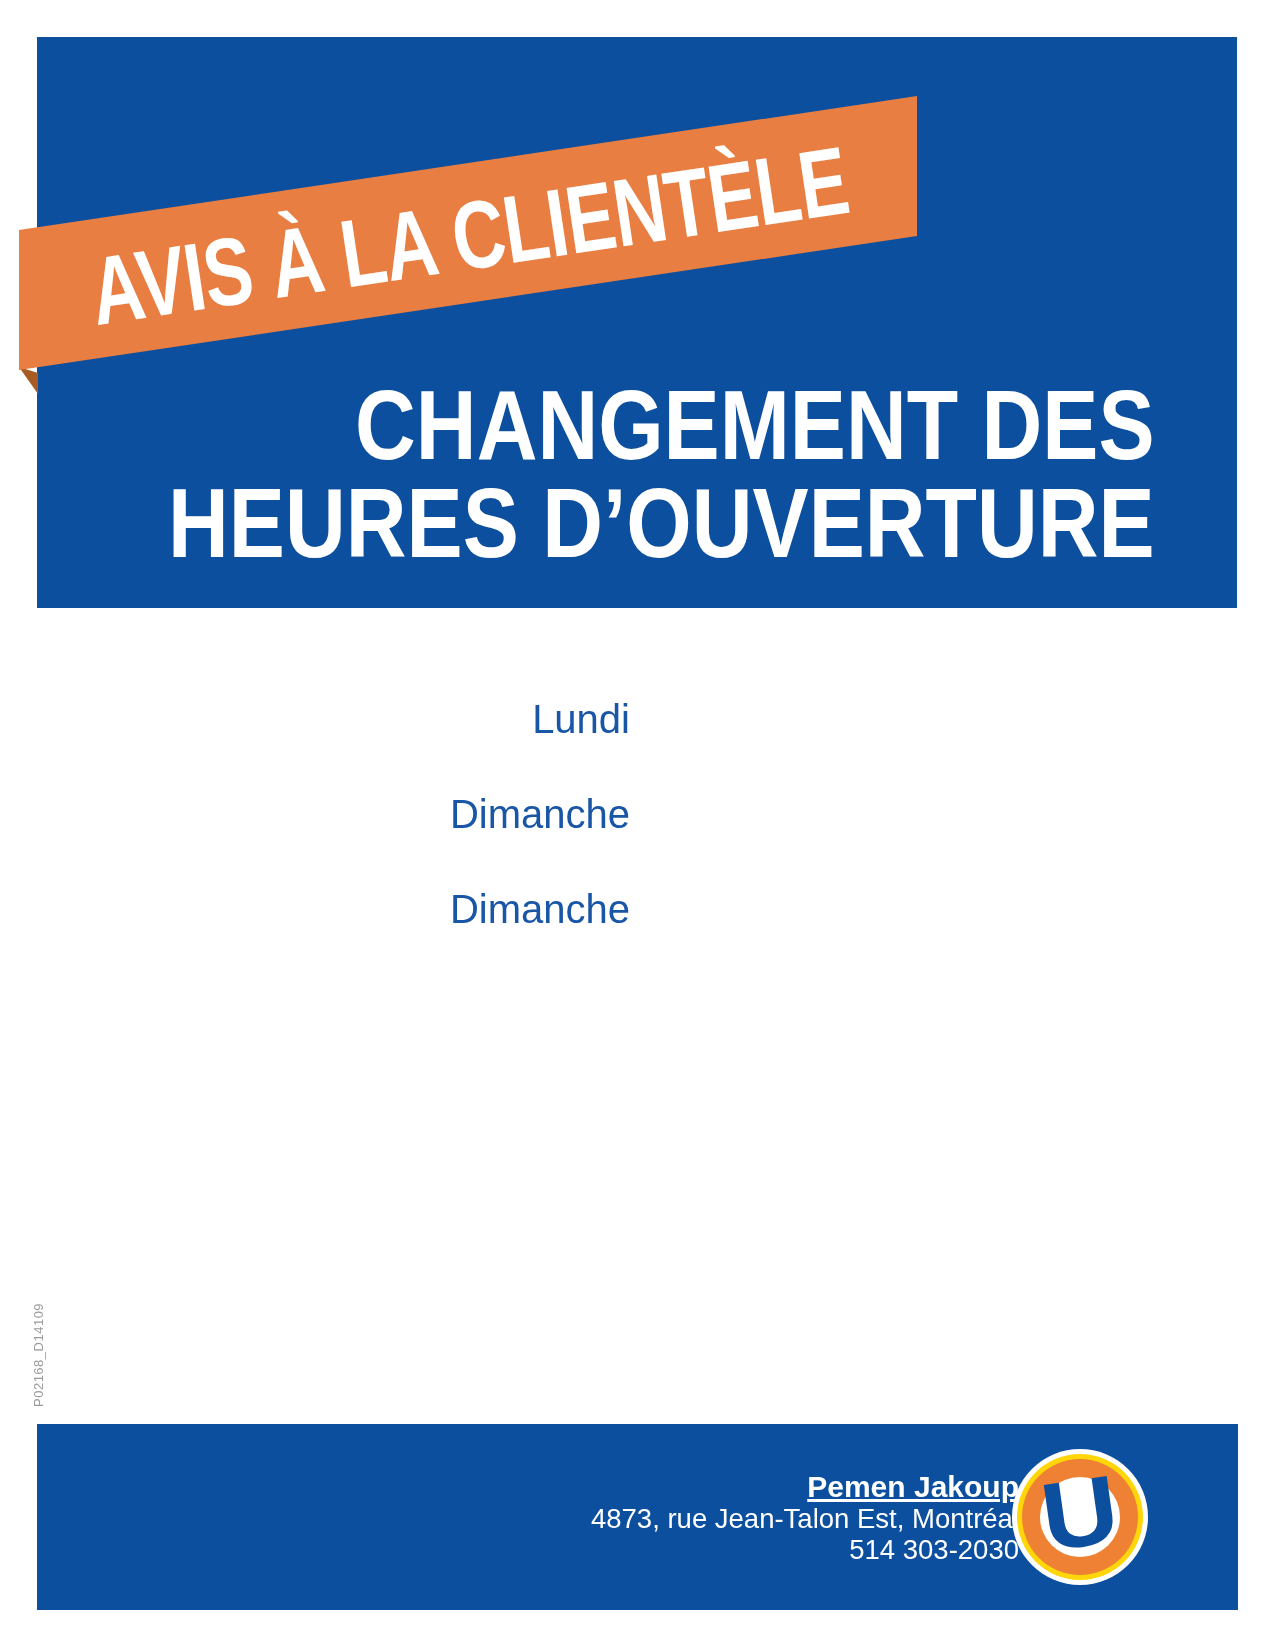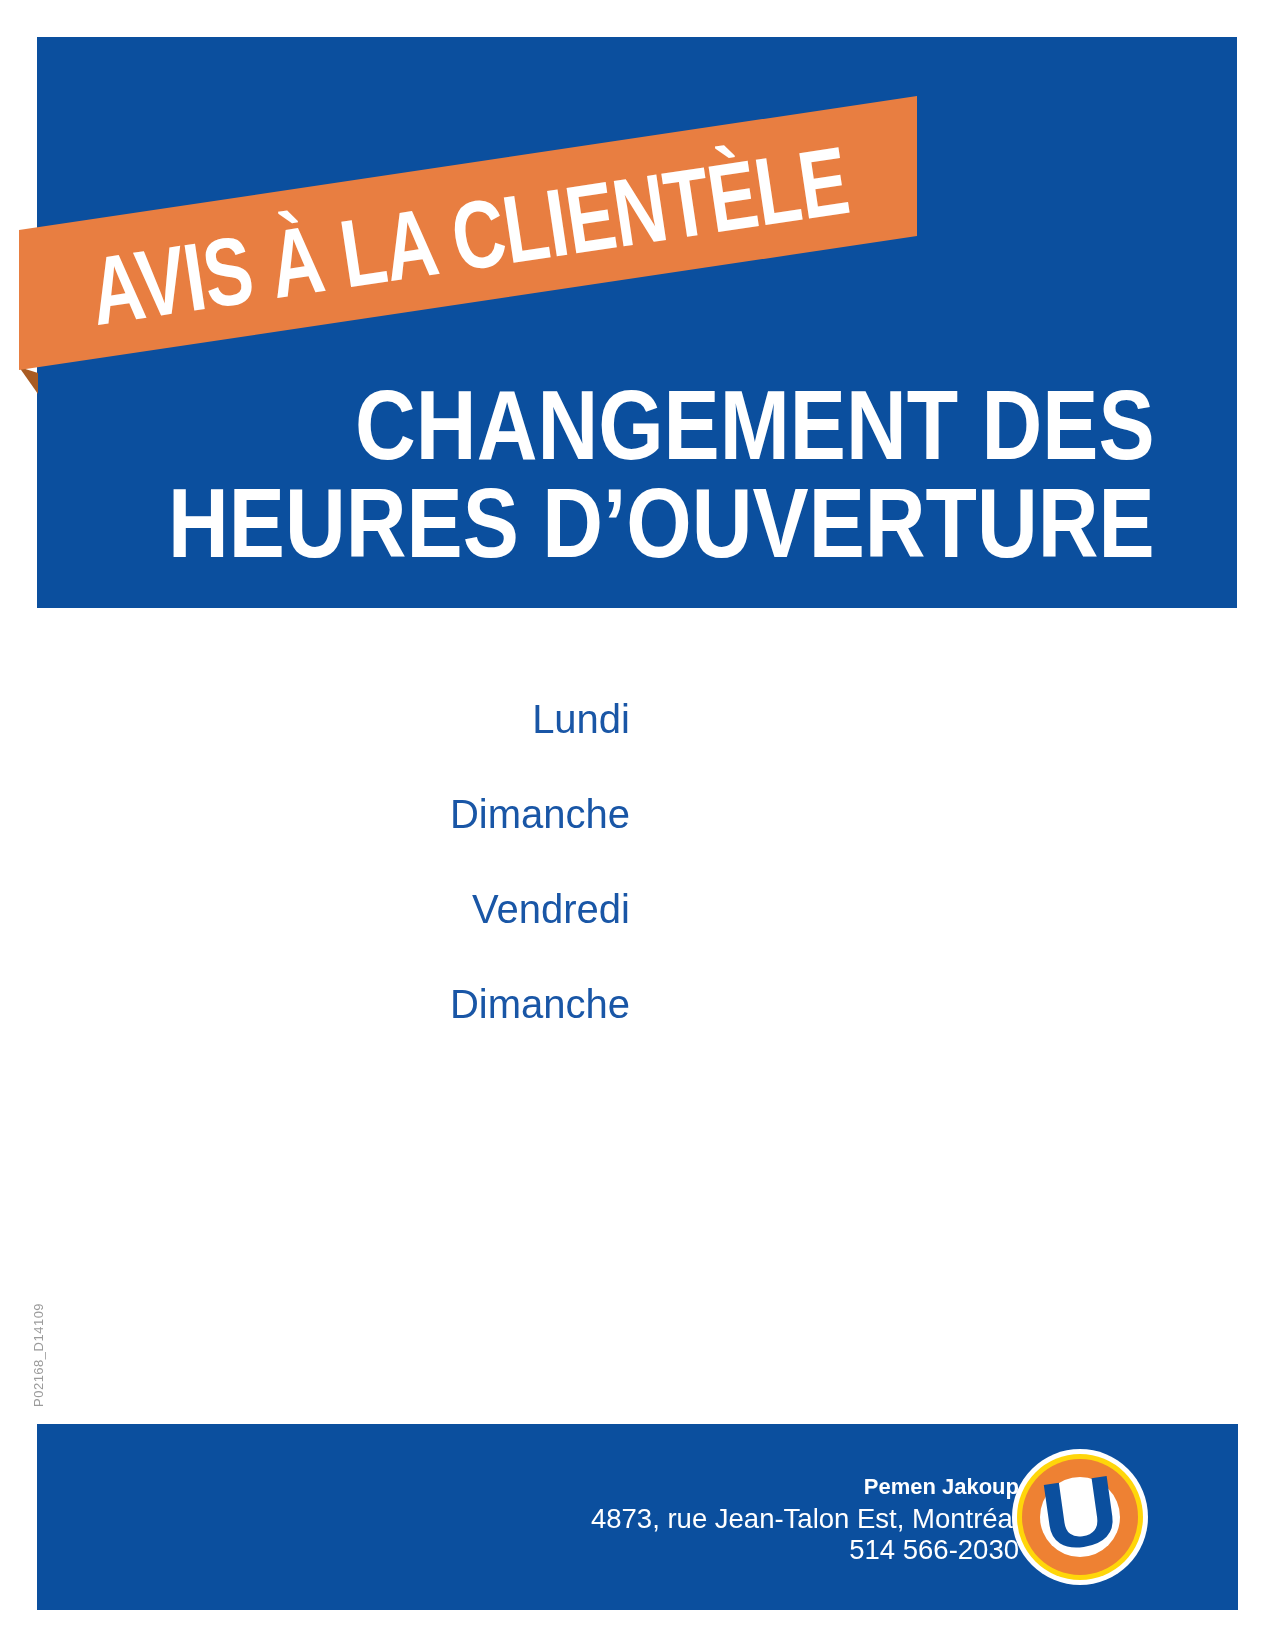--- a/index.html
+++ b/index.html
@@ -108,7 +108,6 @@
   <div class="days">
       <div class="day">Lundi</div>
       <div class="day">Dimanche</div>
-      <div class="day">Vendredi</div>
       <div class="day">Dimanche</div>
     </div>
 

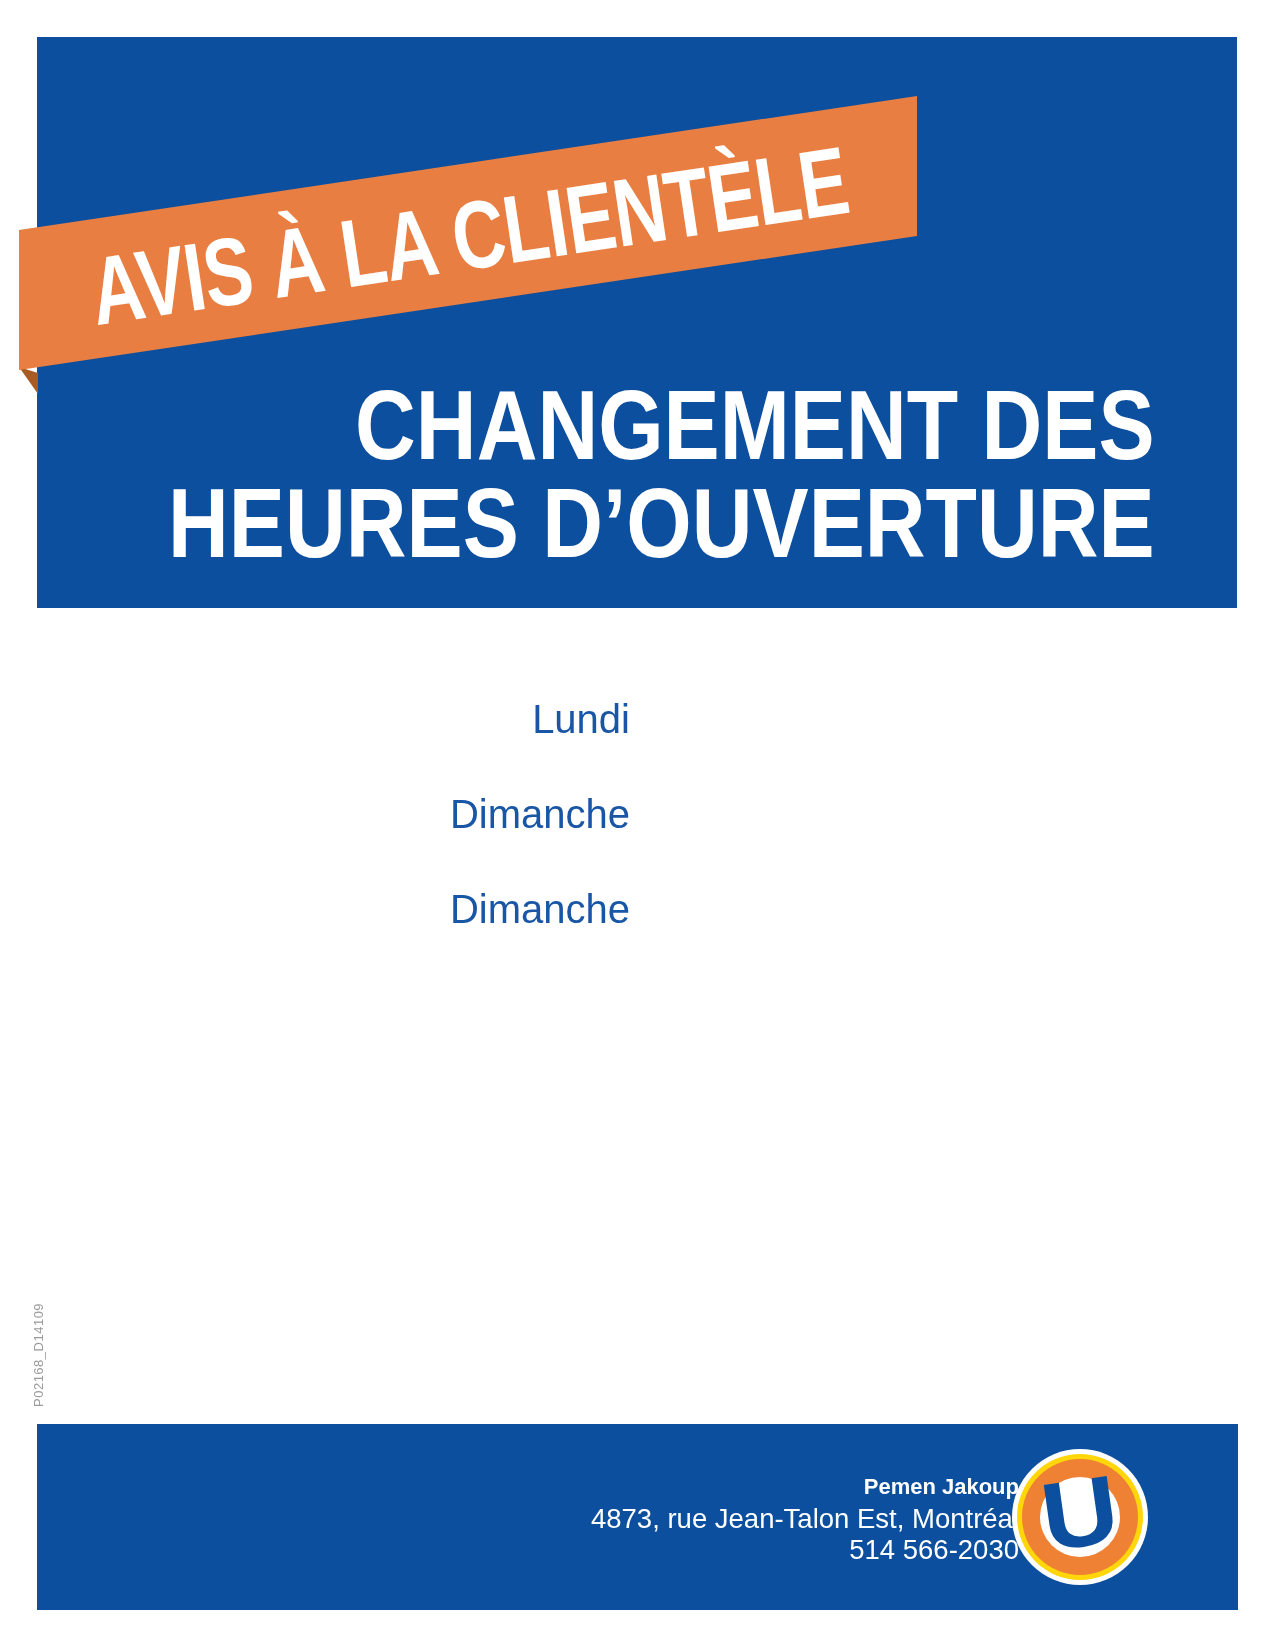--- a/index.html
+++ b/index.html
@@ -68,7 +68,7 @@
     position:absolute;right:219px;top:47px;text-align:right;color:#fff;
     white-space:nowrap;
   }
-  .footer-name{font-size:22px;font-weight:bold;line-height:32px;}
+  .footer-name{font-size:30px;font-weight:bold;line-height:32px;text-decoration:underline;}
   .footer-address,.footer-phone{font-size:27.5px;line-height:31px;}
   .logo{
     position:absolute;left:975px;top:25px;width:136px;height:136px;

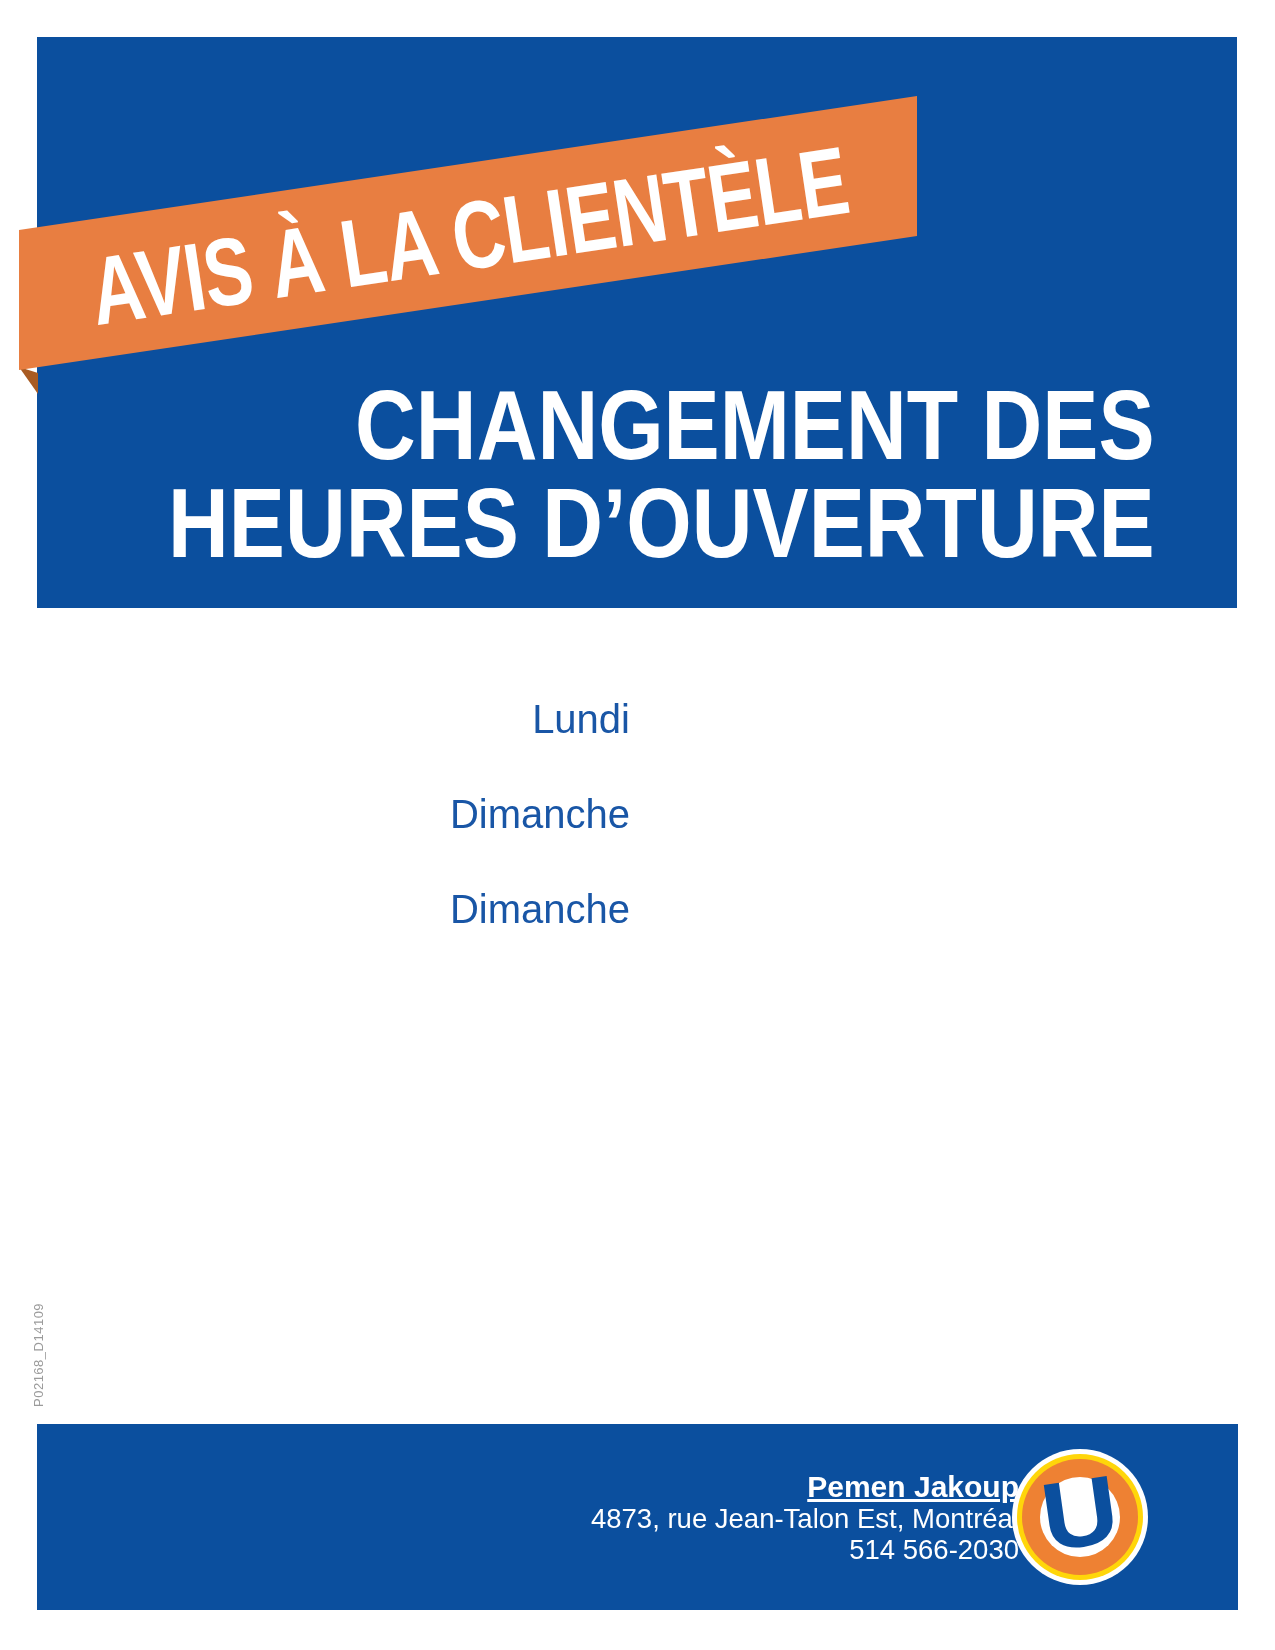--- a/index.html
+++ b/index.html
@@ -117,7 +117,7 @@
     <div class="footer-text">
       <div class="footer-name">Pemen Jakoup</div>
       <div class="footer-address">4873, rue Jean-Talon Est, Montréal</div>
-      <div class="footer-phone">514 566-2030</div>
+      <div class="footer-phone">514 303-2030</div>
     </div>
     <div class="logo">
       <div class="ring r-white-outer"></div>

